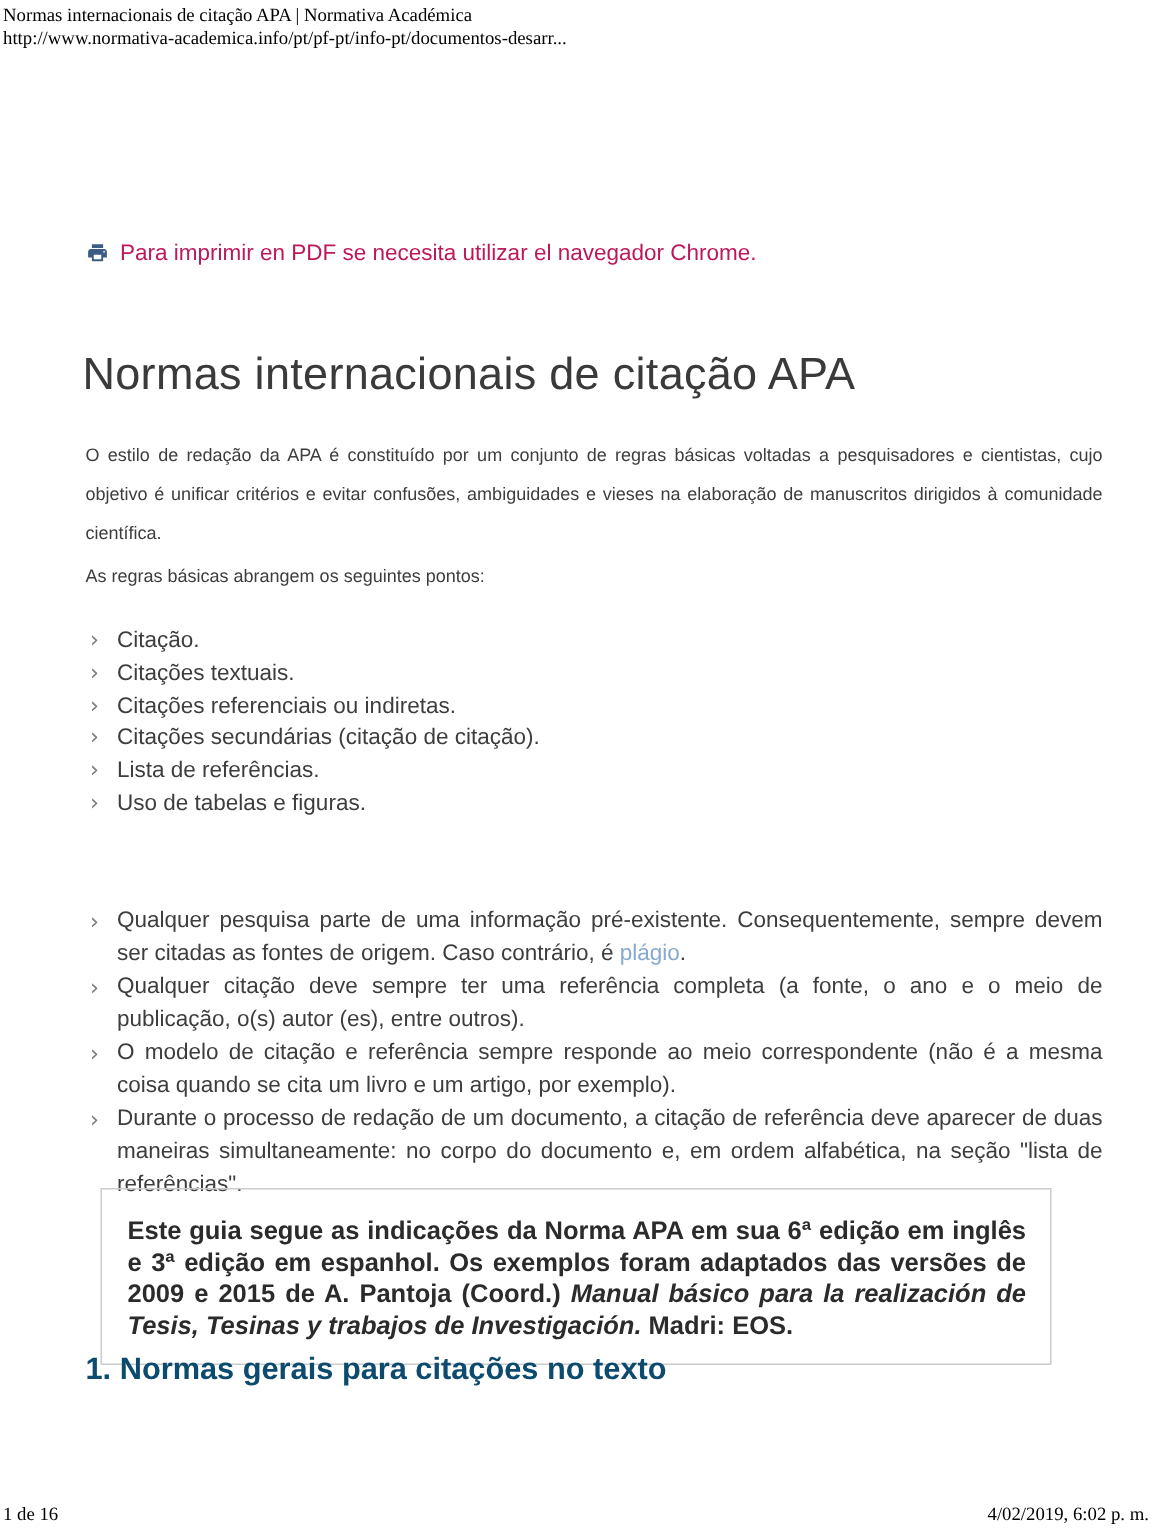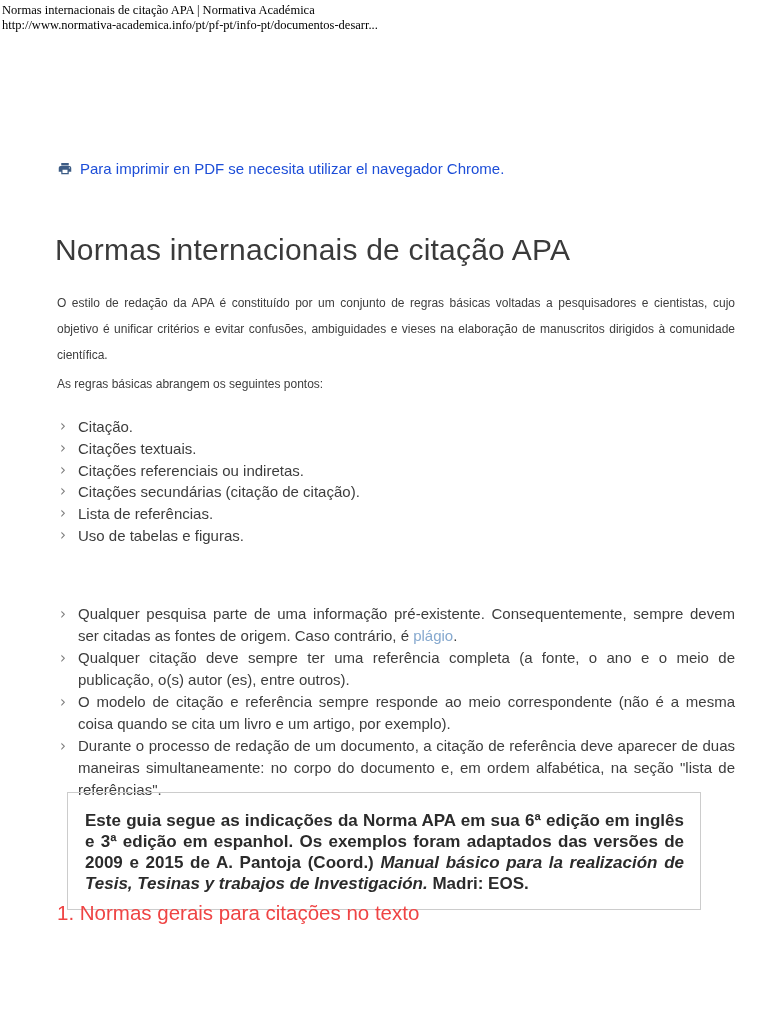--- a/index.html
+++ b/index.html
@@ -88,7 +88,7 @@
         <path d="M19 8H5c-1.66 0-3 1.34-3 3v6h4v4h12v-4h4v-6c0-1.66-1.34-3-3-3zm-3 11H8v-5h8v5zm3-7c-.55 0-1-.45-1-1s.45-1 1-1 1 .45 1 1-.45 1-1 1zm-1-9H6v4h12V3z"></path>
       </svg>
     </span>
-    <a class="notice-text" style="color:#1d4ed8; text-decoration:none;">Para imprimir en PDF se necesita utilizar el navegador Chrome.</a>
+    <a class="notice-text" style="color:#be185d; text-decoration:none;">Para imprimir en PDF se necesita utilizar el navegador Chrome.</a>
   </div>
 
   <h1 class="title">Normas internacionais de citação APA</h1>

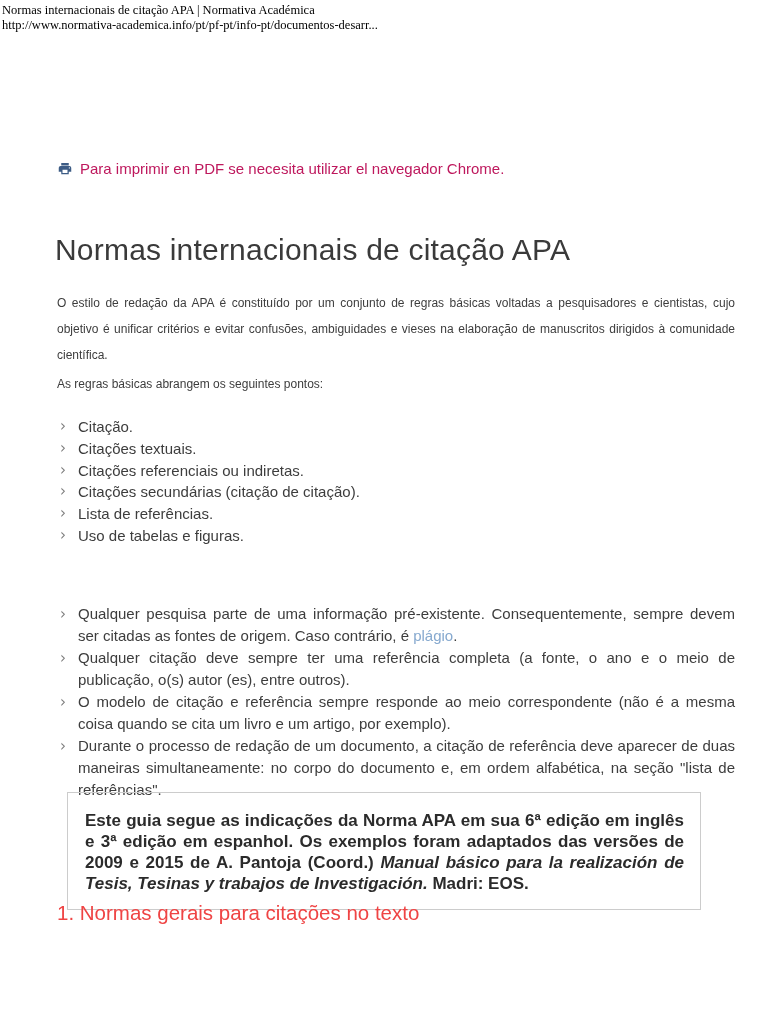--- a/index.html
+++ b/index.html
@@ -69,7 +69,7 @@
 
   .section-heading {
     position:absolute; top:901px; left:57px;
-    font-size:20.5px; font-weight:normal; color:#ef4444;
+    font-size:20.5px; font-weight:bold; color:#0c4a6e;
   }
 </style>
 </head>

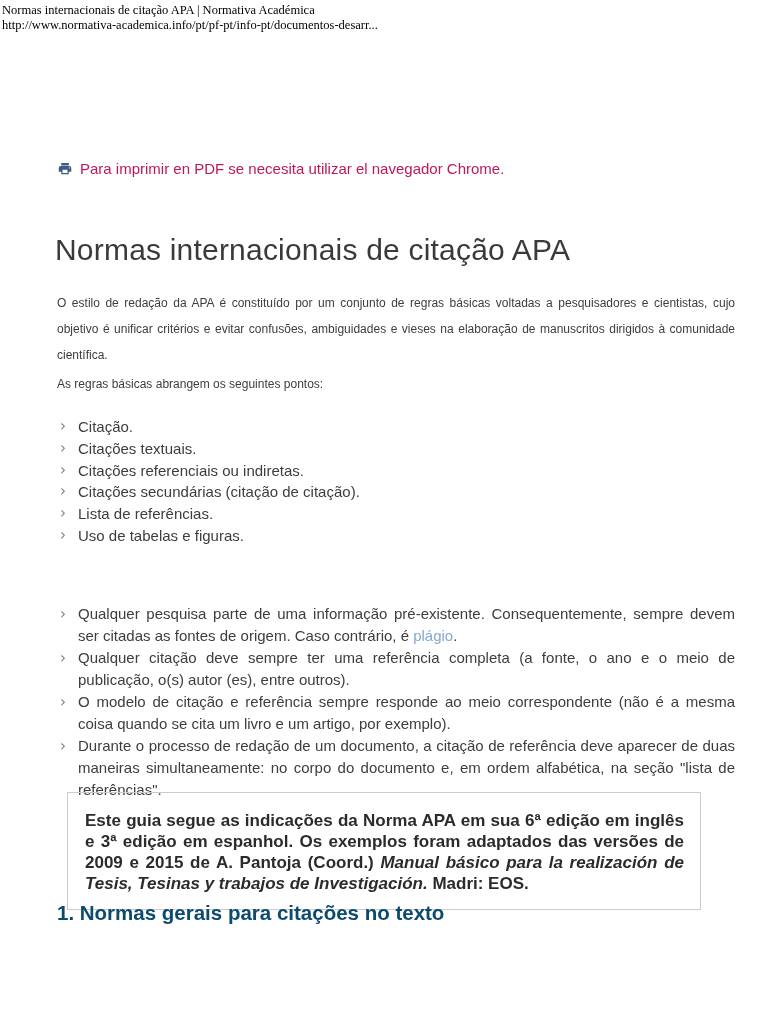--- a/index.html
+++ b/index.html
@@ -150,6 +150,10 @@
 
   <h2 class="section-heading">1. Normas gerais para citações no texto</h2>
 
+  <div class="print-footer">
+    <span>1 de 16</span>
+    <span>4/02/2019, 6:02 p. m.</span>
+  </div>
 
 </div>
 

